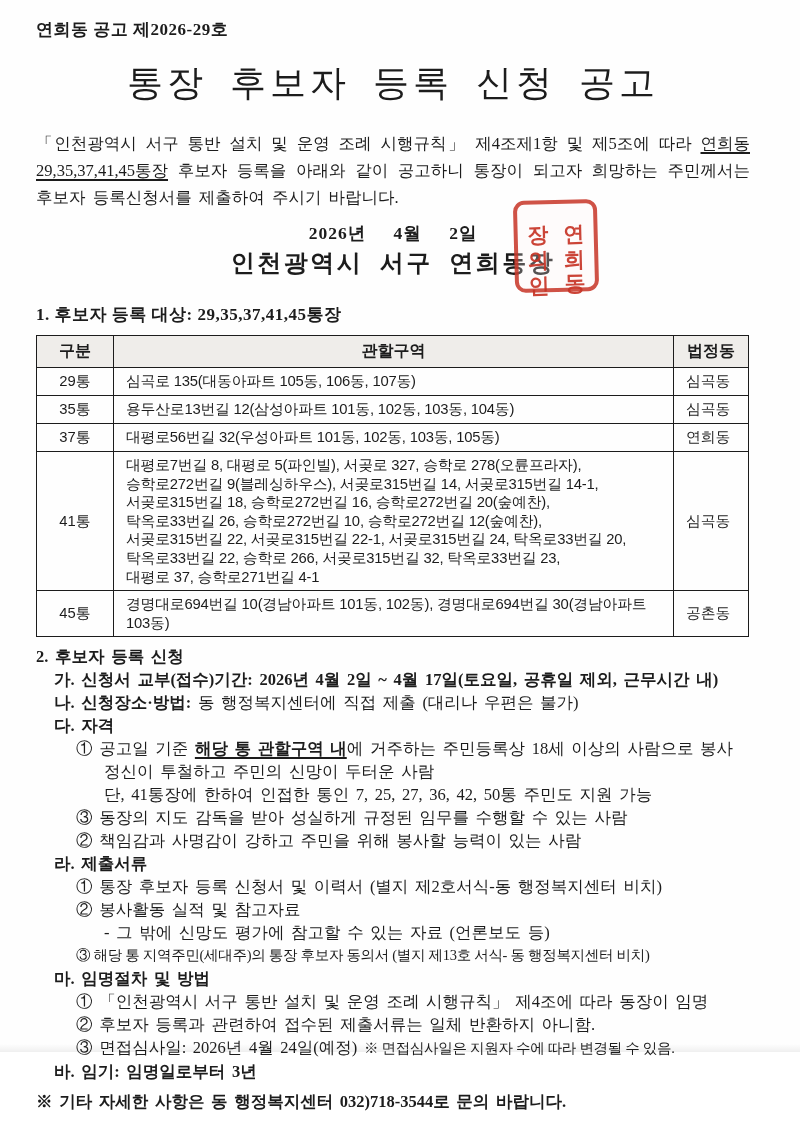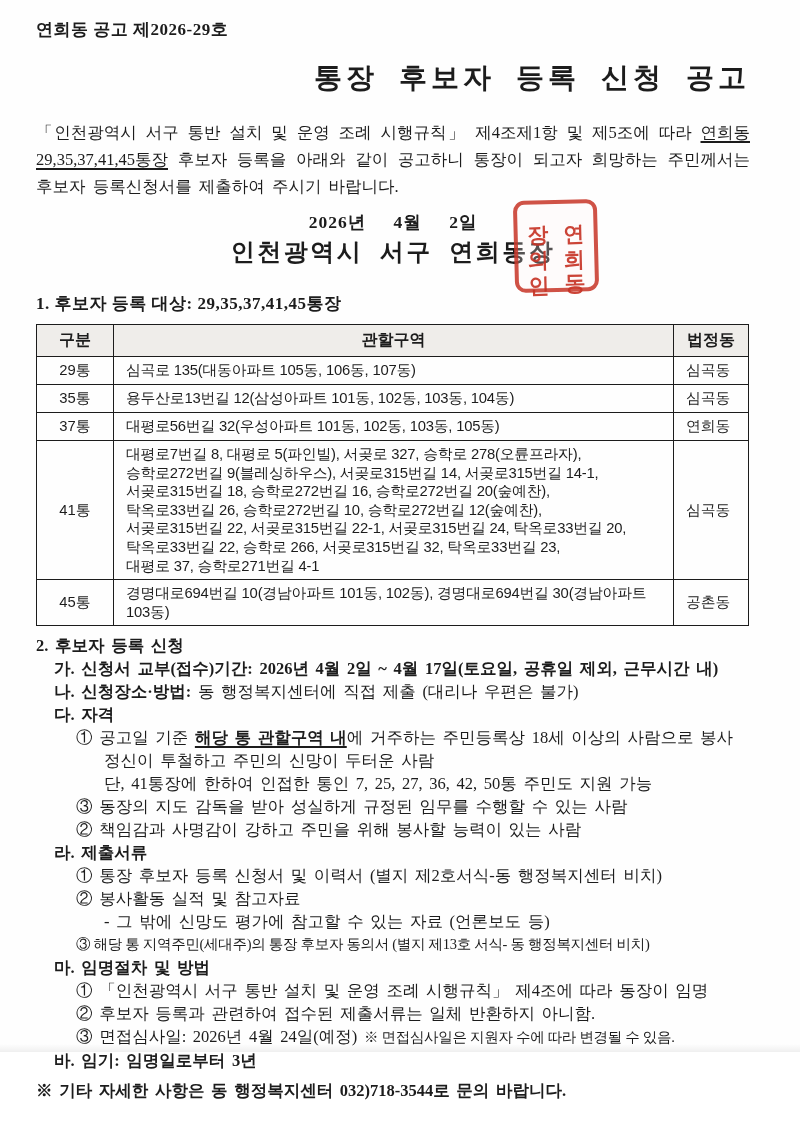--- a/index.html
+++ b/index.html
@@ -31,8 +31,8 @@
   }
   .doc-title {
     margin-top: 18px;
-    text-align: right;
-    font-size: 28px; font-weight: bold;
+    text-align: center;
+    font-size: 36px; font-weight: normal;
     letter-spacing: 4px; word-spacing: 10px;
   }
   .intro {

